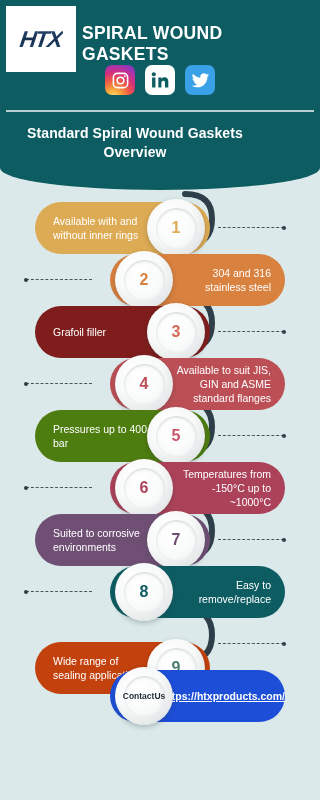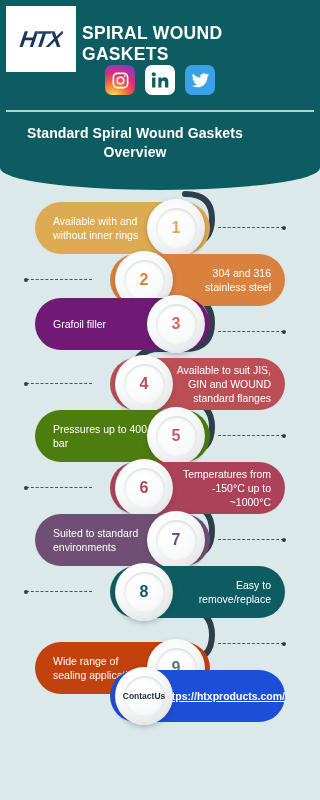--- a/index.html
+++ b/index.html
@@ -299,7 +299,7 @@
   </div>
   <div class="connector conn-left" style="top:89px;"></div>
 
-  <div class="row left" style="top: 108px; background: #701a75;">
+  <div class="row left" style="top: 116px; background: #7f1d1d;">
     <span class="row-label">Grafoil filler</span>
     <div class="badge">
       <div class="badge-inner" style="color: rgb(214, 106, 85);">3</div>

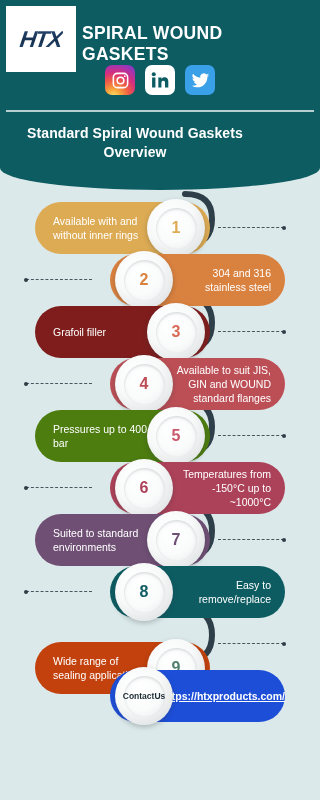--- a/index.html
+++ b/index.html
@@ -311,7 +311,7 @@
     <div class="badge">
       <div class="badge-inner" style="color: rgb(188, 79, 86);">4</div>
     </div>
-    <span class="row-label">Available to suit JIS, GIN and WOUND standard flanges</span>
+    <span class="row-label">Available to suit JIS, GIN and ASME standard flanges</span>
   </div>
   <div class="connector conn-left" style="top:193px;"></div>
 

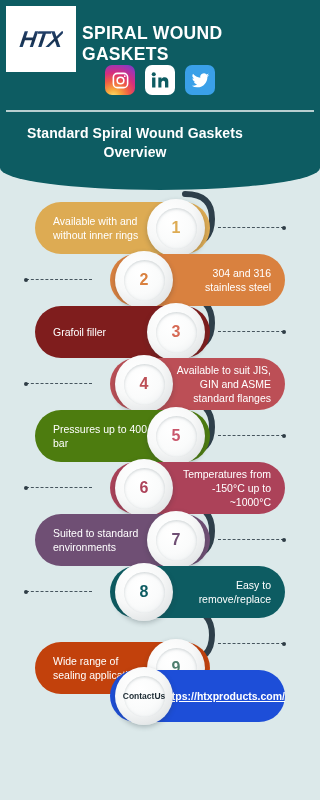--- a/index.html
+++ b/index.html
@@ -332,7 +332,7 @@
   <div class="connector conn-left" style="top:297px;"></div>
 
   <div class="row left" style="top: 324px; background: rgb(111, 79, 116);">
-    <span class="row-label">Suited to standard environments</span>
+    <span class="row-label">Suited to corrosive environments</span>
     <div class="badge">
       <div class="badge-inner" style="color: rgb(111, 79, 116);">7</div>
     </div>

